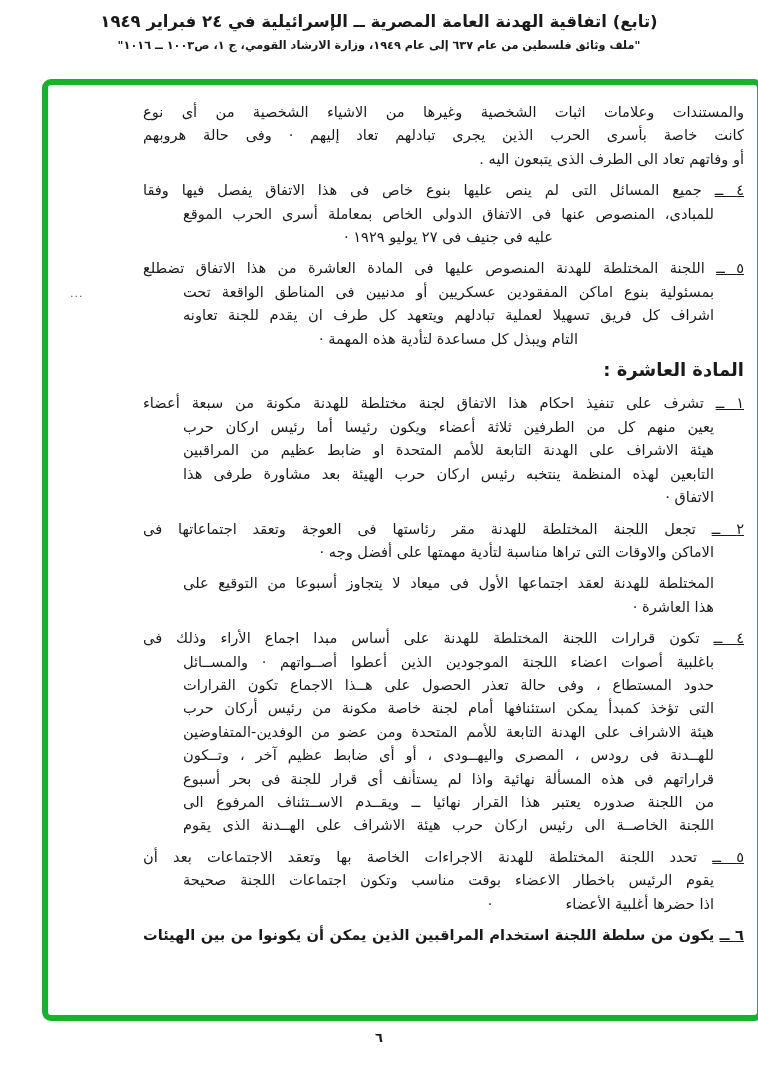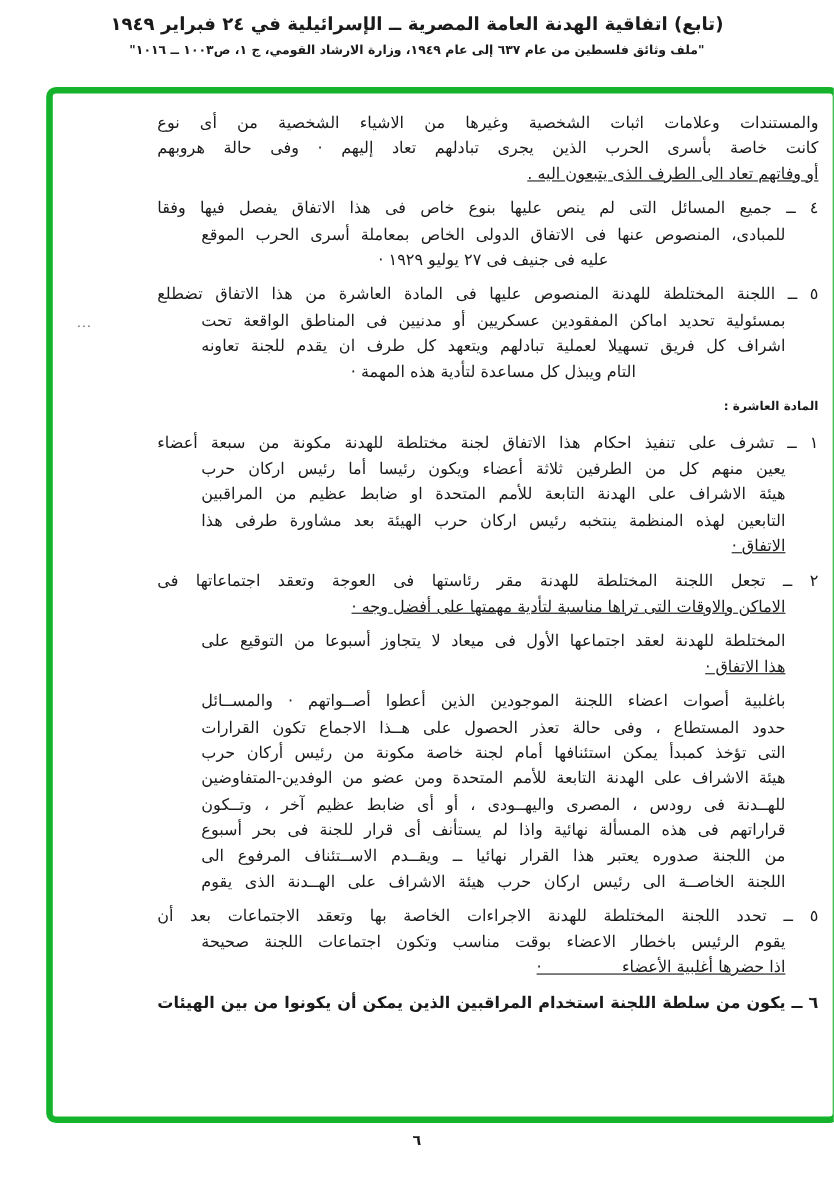--- a/index.html
+++ b/index.html
@@ -23,7 +23,7 @@
   .heading{font-weight:bold;font-size:11px;margin:6px 0 10px 0;text-align:right;}
   .line{text-align:justify;}
   .line.j{text-align:justify;text-align-last:justify;-moz-text-align-last:justify;}
-  .line.r{text-align:right;text-align-last:right;text-decoration:underline;}
+  .line.r{text-align:right;text-align-last:right;}
   .line.c{text-align:center;text-align-last:center;}
   .line.l{text-align:left;text-align-last:left;}
   .numbered .line:not(.first){padding-right:30px;margin-left:40px;}

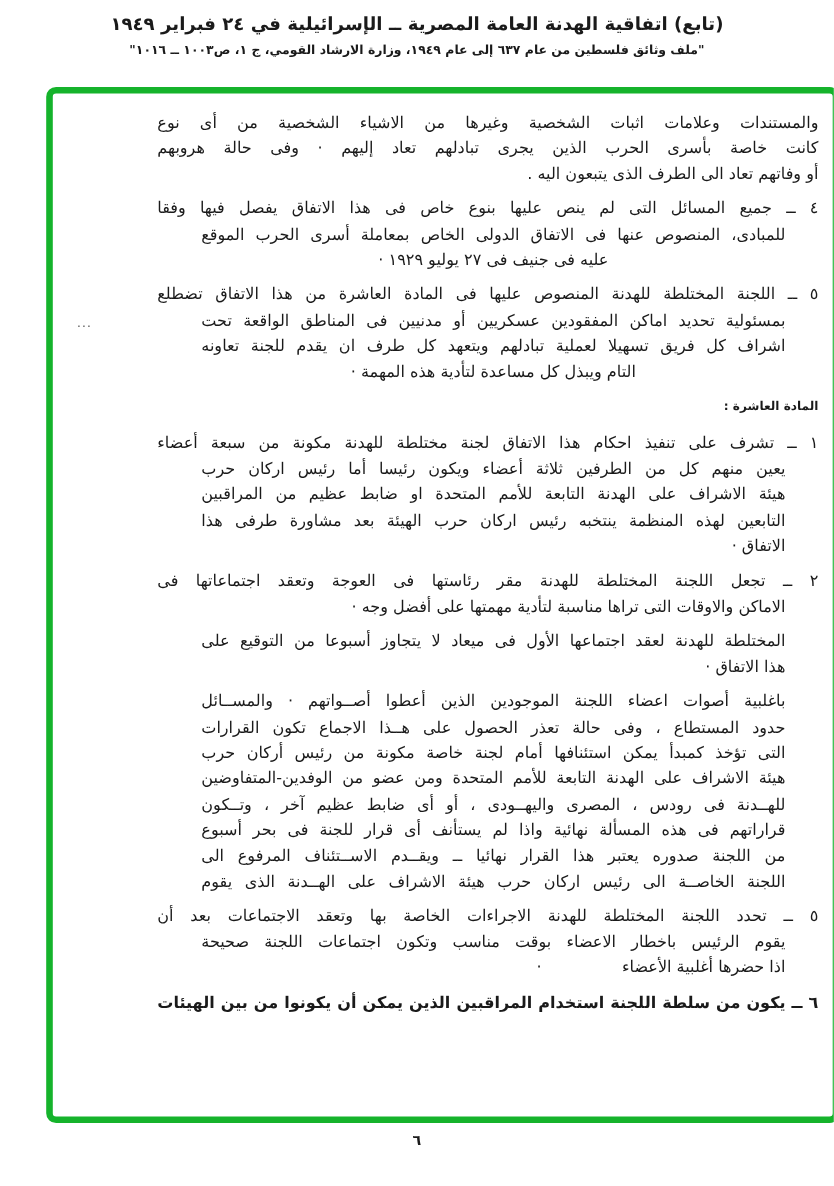--- a/index.html
+++ b/index.html
@@ -27,7 +27,7 @@
   .line.c{text-align:center;text-align-last:center;}
   .line.l{text-align:left;text-align-last:left;}
   .numbered .line:not(.first){padding-right:30px;margin-left:40px;}
-  .marker{white-space:nowrap;}
+  .marker{white-space:nowrap;text-decoration:underline;}
   .artifact-dots{
     position:absolute;left:22px;top:202px;font-size:11px;letter-spacing:1px;color:#555;
   }

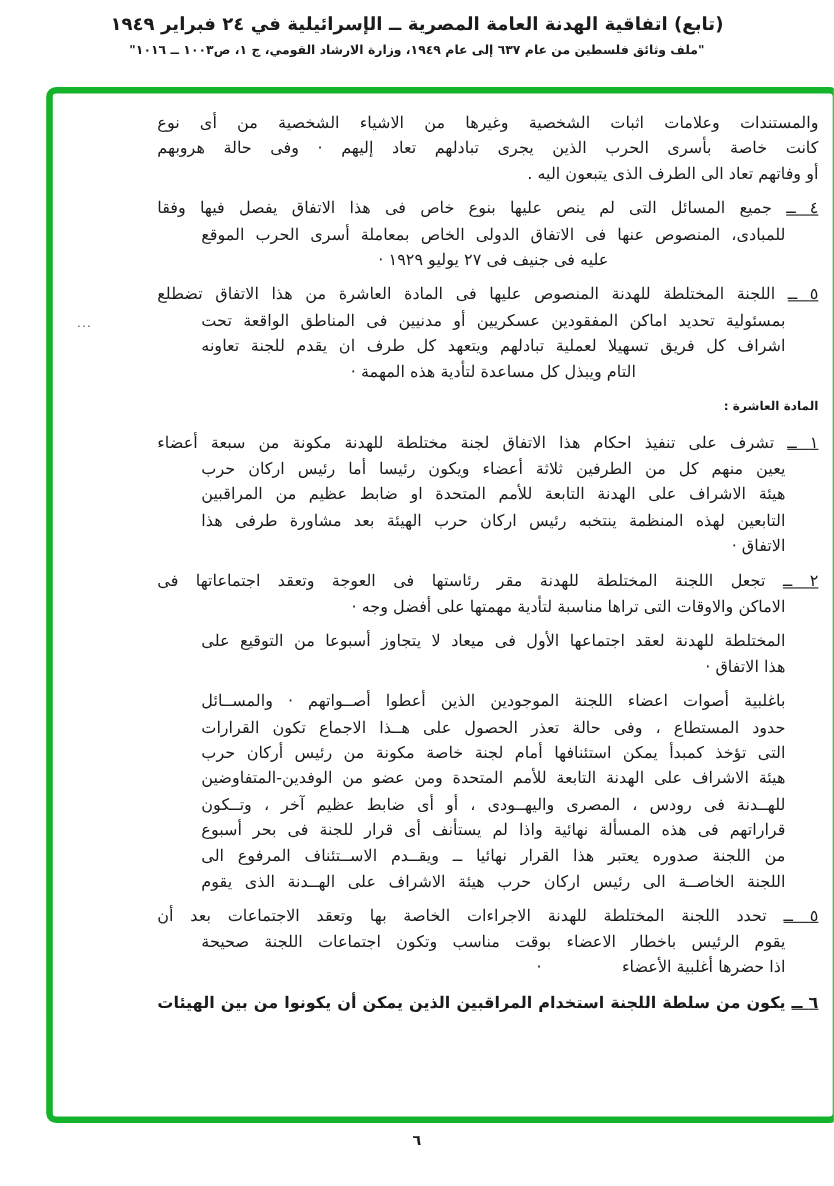--- a/index.html
+++ b/index.html
@@ -58,7 +58,7 @@
       </div>
       <div class="sec numbered">
         <div class="line j first"><span class="marker">٥ ــ</span> اللجنة المختلطة للهدنة المنصوص عليها فى المادة العاشرة من هذا الاتفاق تضطلع</div>
-        <div class="line j">بمسئولية تحديد اماكن المفقودين عسكريين أو مدنيين فى المناطق الواقعة تحت</div>
+        <div class="line j">بمسئولية بنوع اماكن المفقودين عسكريين أو مدنيين فى المناطق الواقعة تحت</div>
         <div class="line j">اشراف كل فريق تسهيلا لعملية تبادلهم ويتعهد كل طرف ان يقدم للجنة تعاونه</div>
         <div class="line c">التام ويبذل كل مساعدة لتأدية هذه المهمة ·</div>
       </div>

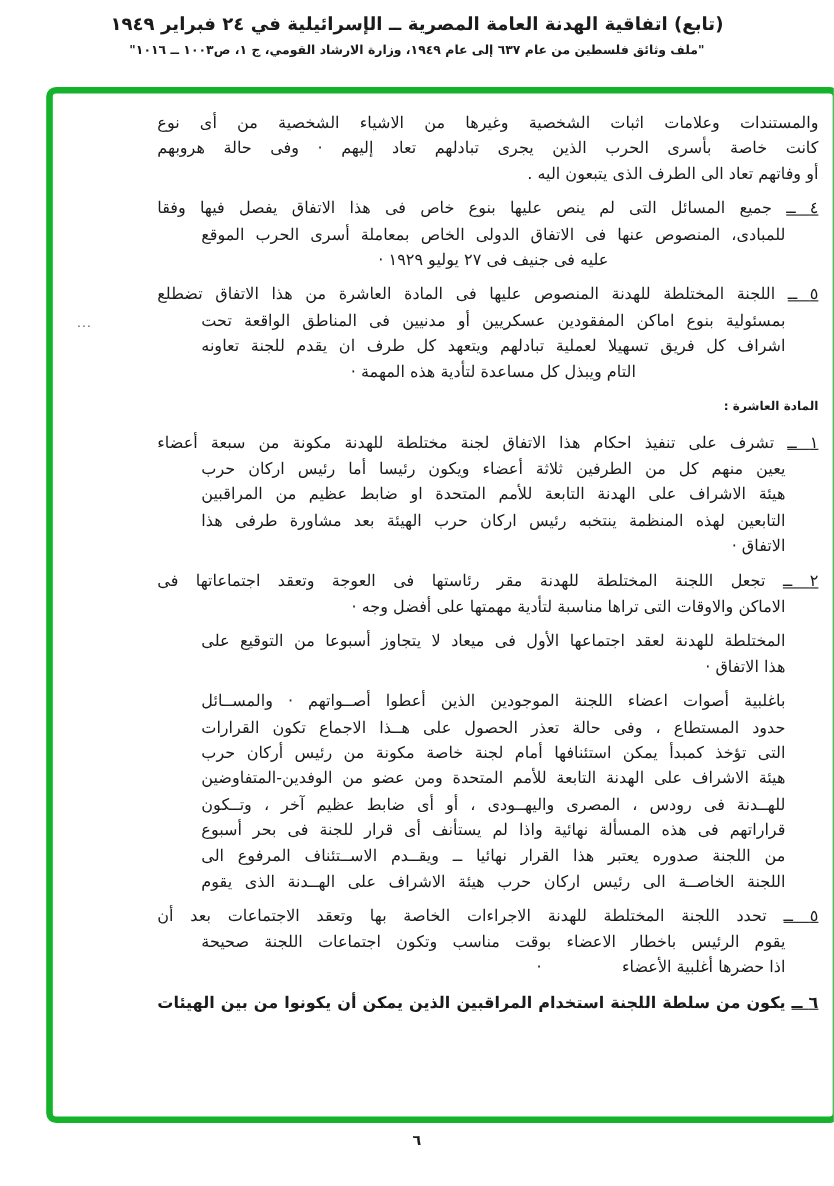--- a/index.html
+++ b/index.html
@@ -20,7 +20,7 @@
   }
   .sec{margin:0 0 8px 0;}
   .sec.bold{font-weight:bold;}
-  .heading{font-weight:bold;font-size:11px;margin:6px 0 10px 0;text-align:right;}
+  .heading{font-weight:bold;font-size:18px;margin:6px 0 10px 0;text-align:right;}
   .line{text-align:justify;}
   .line.j{text-align:justify;text-align-last:justify;-moz-text-align-last:justify;}
   .line.r{text-align:right;text-align-last:right;}

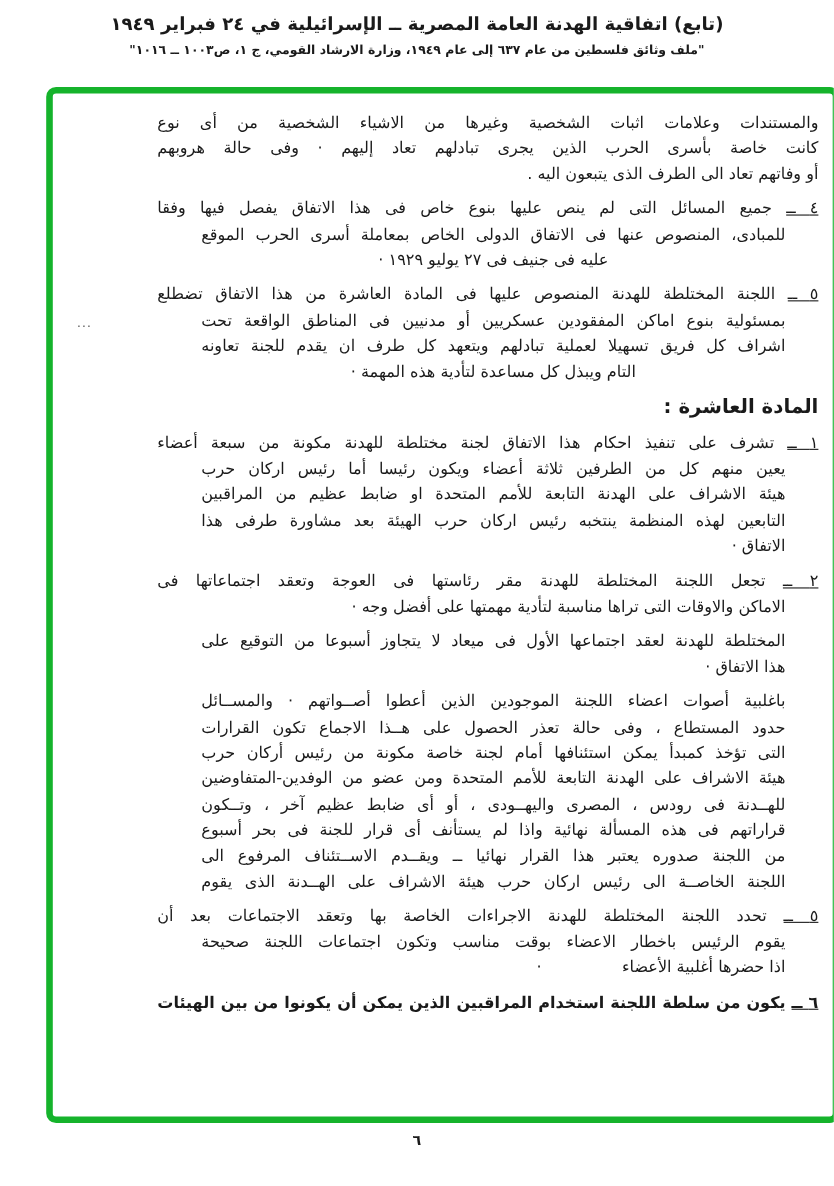--- a/index.html
+++ b/index.html
@@ -76,7 +76,7 @@
       </div>
       <div class="sec numbered">
         <div class="line j">المختلطة للهدنة لعقد اجتماعها الأول فى ميعاد لا يتجاوز أسبوعا من التوقيع على</div>
-        <div class="line r">هذا الاتفاق ·</div>
+        <div class="line r">هذا العاشرة ·</div>
       </div>
       <div class="sec numbered">
         <div class="line j">باغلبية أصوات اعضاء اللجنة الموجودين الذين أعطوا أصــواتهم · والمســائل</div>

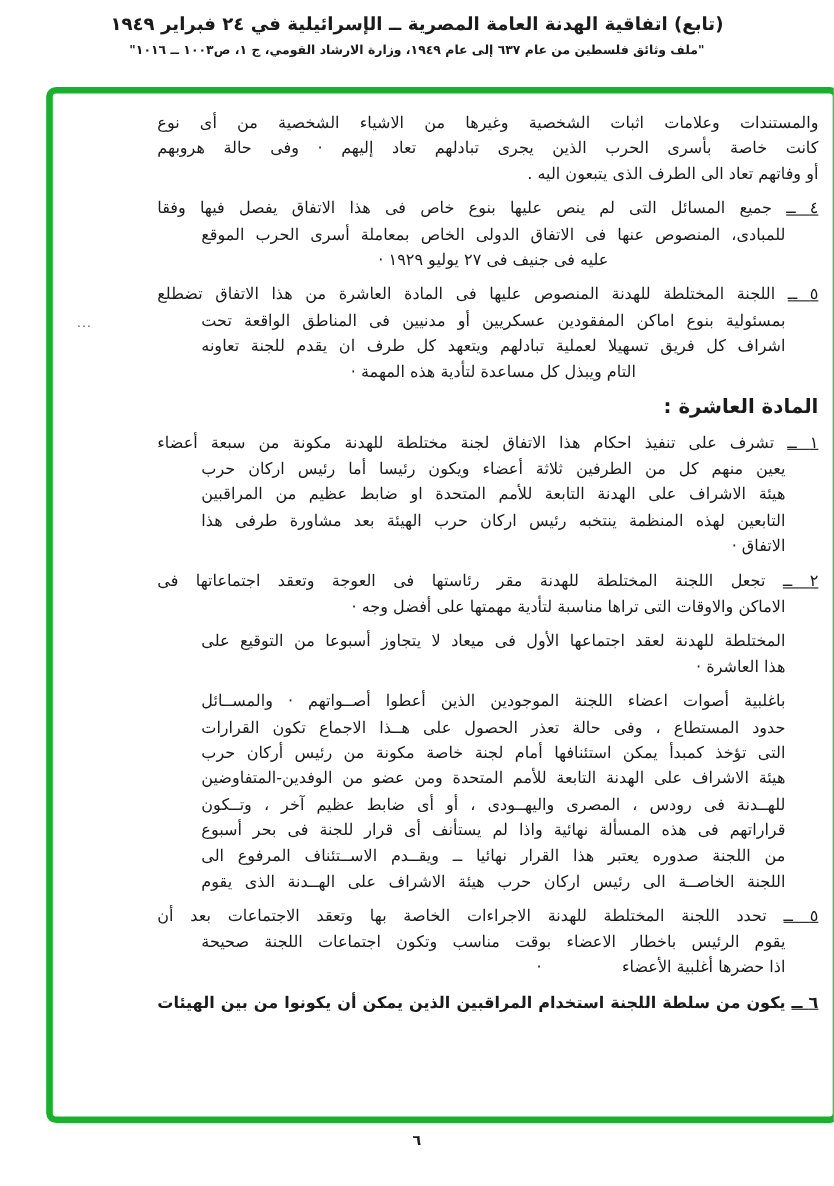--- a/index.html
+++ b/index.html
@@ -79,6 +79,7 @@
         <div class="line r">هذا العاشرة ·</div>
       </div>
       <div class="sec numbered">
+        <div class="line j first"><span class="marker">٤ ــ</span> تكون قرارات اللجنة المختلطة للهدنة على أساس مبدا اجماع الأراء وذلك فى</div>
         <div class="line j">باغلبية أصوات اعضاء اللجنة الموجودين الذين أعطوا أصــواتهم · والمســائل</div>
         <div class="line j">حدود المستطاع ، وفى حالة تعذر الحصول على هــذا الاجماع تكون القرارات</div>
         <div class="line j">التى تؤخذ كمبدأ يمكن استئنافها أمام لجنة خاصة مكونة من رئيس أركان حرب</div>

